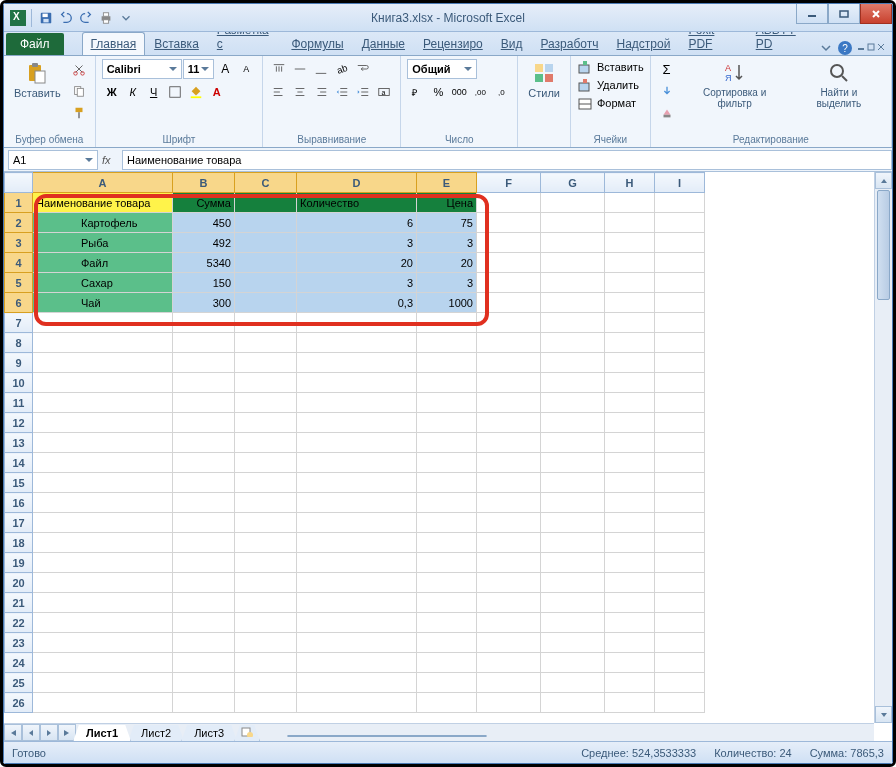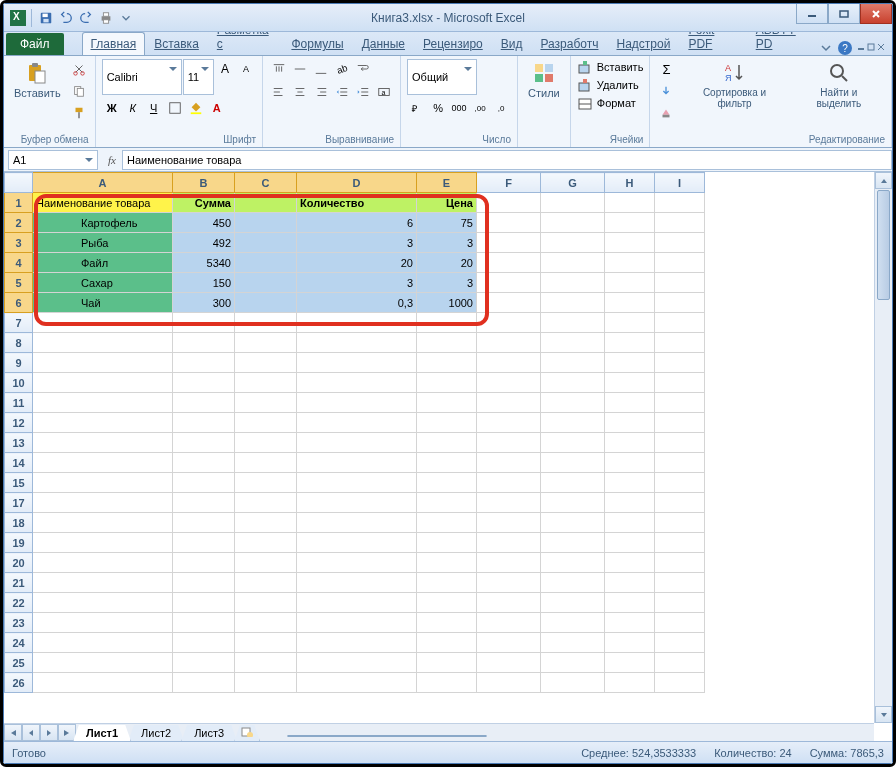--- a/index.html
+++ b/index.html
@@ -39,7 +39,7 @@
 .mini-row { display: flex; gap: 1px; }
 .mini-btn { width: 20px; height: 20px; display: flex; align-items: center; justify-content: center; cursor: pointer; }
 .mini-btn svg { width: 14px; height: 14px; }
-.combo { height: 36px; border: 1px solid #a9c0da; background: #fff; display: flex; align-items: center; padding: 0 14px 0 4px; font-size: 11px; position: relative; min-width: 50px; }
+.combo { height: 20px; border: 1px solid #a9c0da; background: #fff; display: flex; align-items: center; padding: 0 14px 0 4px; font-size: 11px; position: relative; min-width: 50px; font-weight: bold; }
 .combo::after { content: ""; position: absolute; right: 4px; top: 7px; border: 4px solid transparent; border-top-color: #5a7a9a; }
 .col { display: flex; flex-direction: column; gap: 2px; }
 

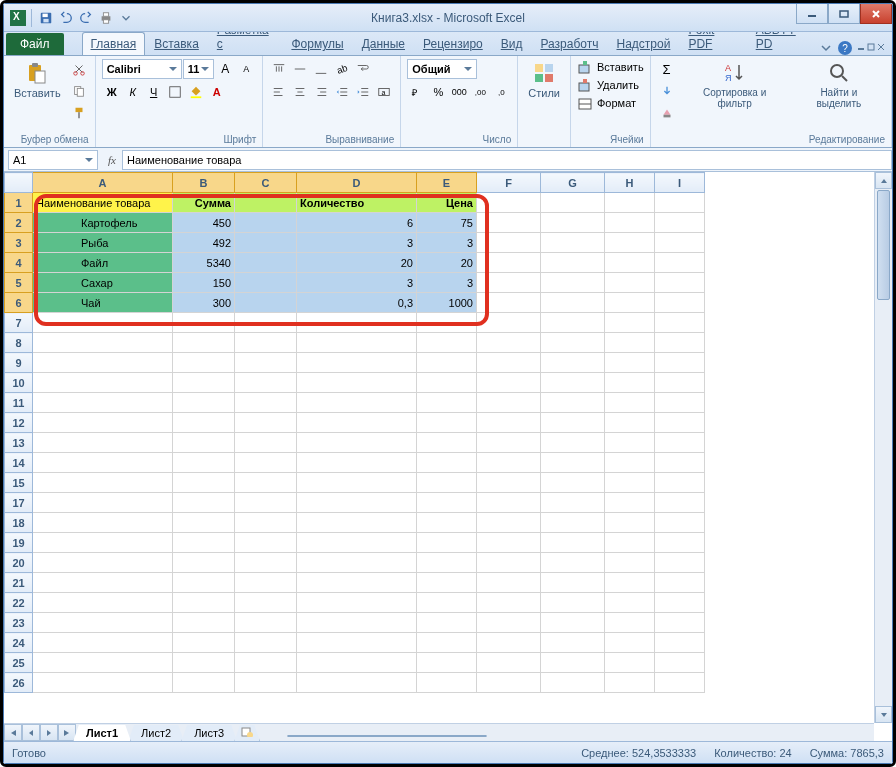--- a/index.html
+++ b/index.html
@@ -32,7 +32,7 @@
 
 .ribbon { height: 92px; background: #f1f6fc; display: flex; border-bottom: 1px solid #8aa8c8; }
 .rgroup { border-right: 1px solid #c6d6ea; padding: 3px 6px 2px 6px; display: flex; flex-direction: column; justify-content: space-between; }
-.rgroup-label { text-align: right; font-size: 10px; color: #5a7a9a; padding-top: 2px; white-space: nowrap; }
+.rgroup-label { text-align: center; font-size: 10px; color: #5a7a9a; padding-top: 2px; white-space: nowrap; }
 .rgroup-content { flex: 1; display: flex; align-items: flex-start; gap: 4px; }
 .big-btn { display: flex; flex-direction: column; align-items: center; justify-content: center; padding: 2px 4px; cursor: pointer; font-size: 11px; color: #3b5a7a; }
 .big-btn .ico { width: 24px; height: 24px; margin-bottom: 2px; }

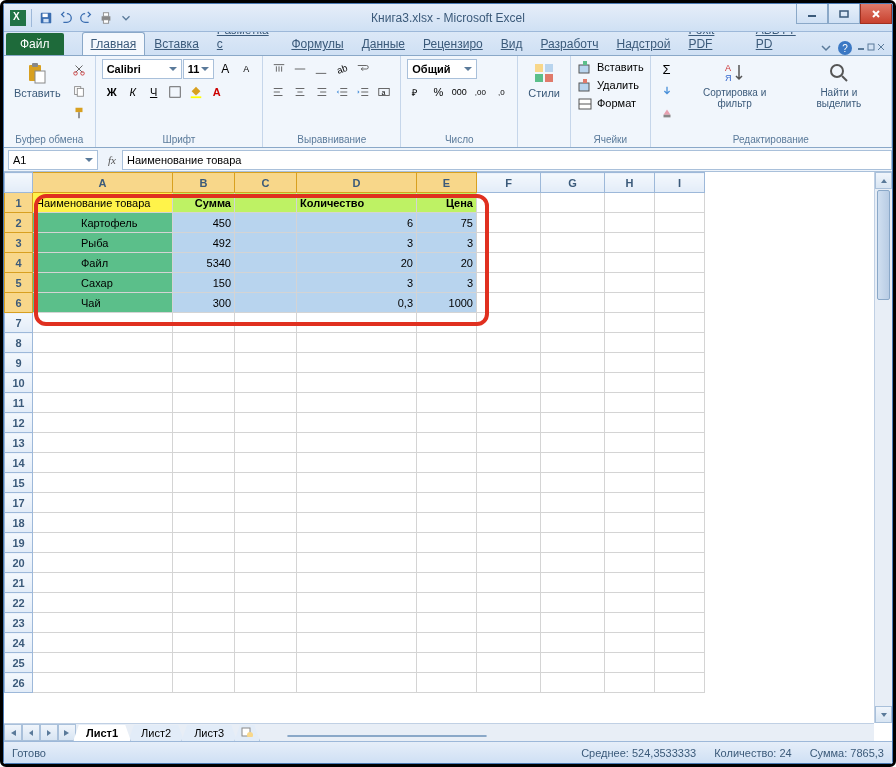--- a/index.html
+++ b/index.html
@@ -47,7 +47,7 @@
 .fbar { height: 24px; display: flex; align-items: center; border-bottom: 1px solid #a9c0da; background: #eef4fb; }
 .namebox { width: 90px; height: 20px; border: 1px solid #a9c0da; background: #fff; margin: 0 4px; padding: 2px 4px; font-size: 11px; display: flex; align-items: center; position: relative; }
 .namebox::after { content: ""; position: absolute; right: 4px; top: 7px; border: 4px solid transparent; border-top-color: #5a7a9a; }
-.fx { width: 20px; font-style: italic; color: #555; text-align: center; font-family: Liberation Serif, serif; }
+.fx { width: 20px; font-style: italic; color: #555; text-align: left; }
 .formula-input { flex: 1; height: 20px; border: 1px solid #a9c0da; background: #fff; padding: 0 4px; font-size: 11px; display: flex; align-items: center; }
 
 

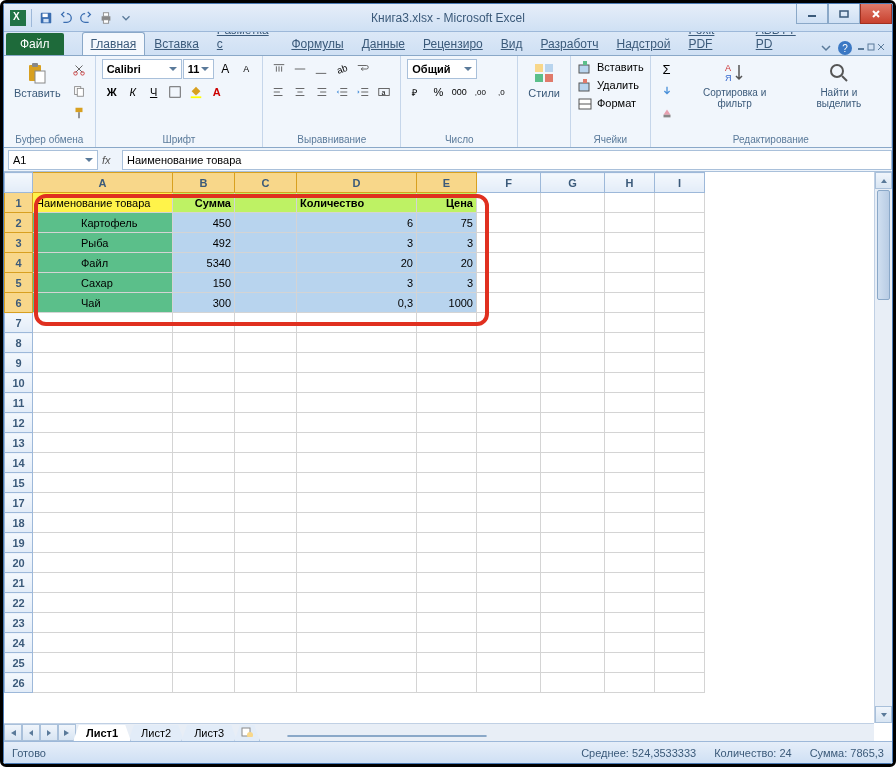--- a/index.html
+++ b/index.html
@@ -61,7 +61,7 @@
 .rowhdr.sel { background: #f8d78a; border-color: #d8a020; }
 .corner { width: 28px; height: 20px; }
 td.cell { border: 1px solid #d4d4d4; height: 20px; font-size: 11px; padding: 0 3px; background: #fff; overflow: hidden; white-space: nowrap; }
-td.h-green { background: #bef264; font-weight: bold; color: #000; }
+td.h-green { background: #15803d; font-weight: normal; color: #000; }
 td.h-yellow { background: #fff34a; }
 td.d-green { background: #5bbf8a; color: #000; padding-left: 48px; }
 td.d-blue { background: #b8d4ee; text-align: right; }

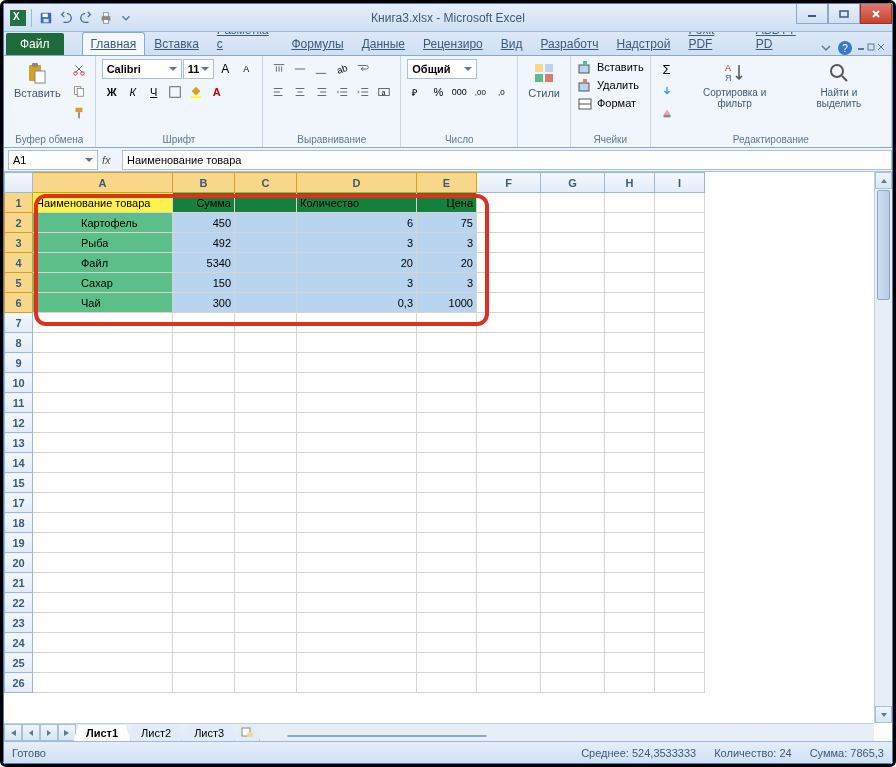--- a/index.html
+++ b/index.html
@@ -661,6 +661,18 @@
                 <td class="cell"></td>
               </tr>
               <tr>
+                <th class="rowhdr">16</th>
+                <td class="cell"></td>
+                <td class="cell"></td>
+                <td class="cell"></td>
+                <td class="cell"></td>
+                <td class="cell"></td>
+                <td class="cell"></td>
+                <td class="cell"></td>
+                <td class="cell"></td>
+                <td class="cell"></td>
+              </tr>
+              <tr>
                 <th class="rowhdr">17</th>
                 <td class="cell"></td>
                 <td class="cell"></td>

